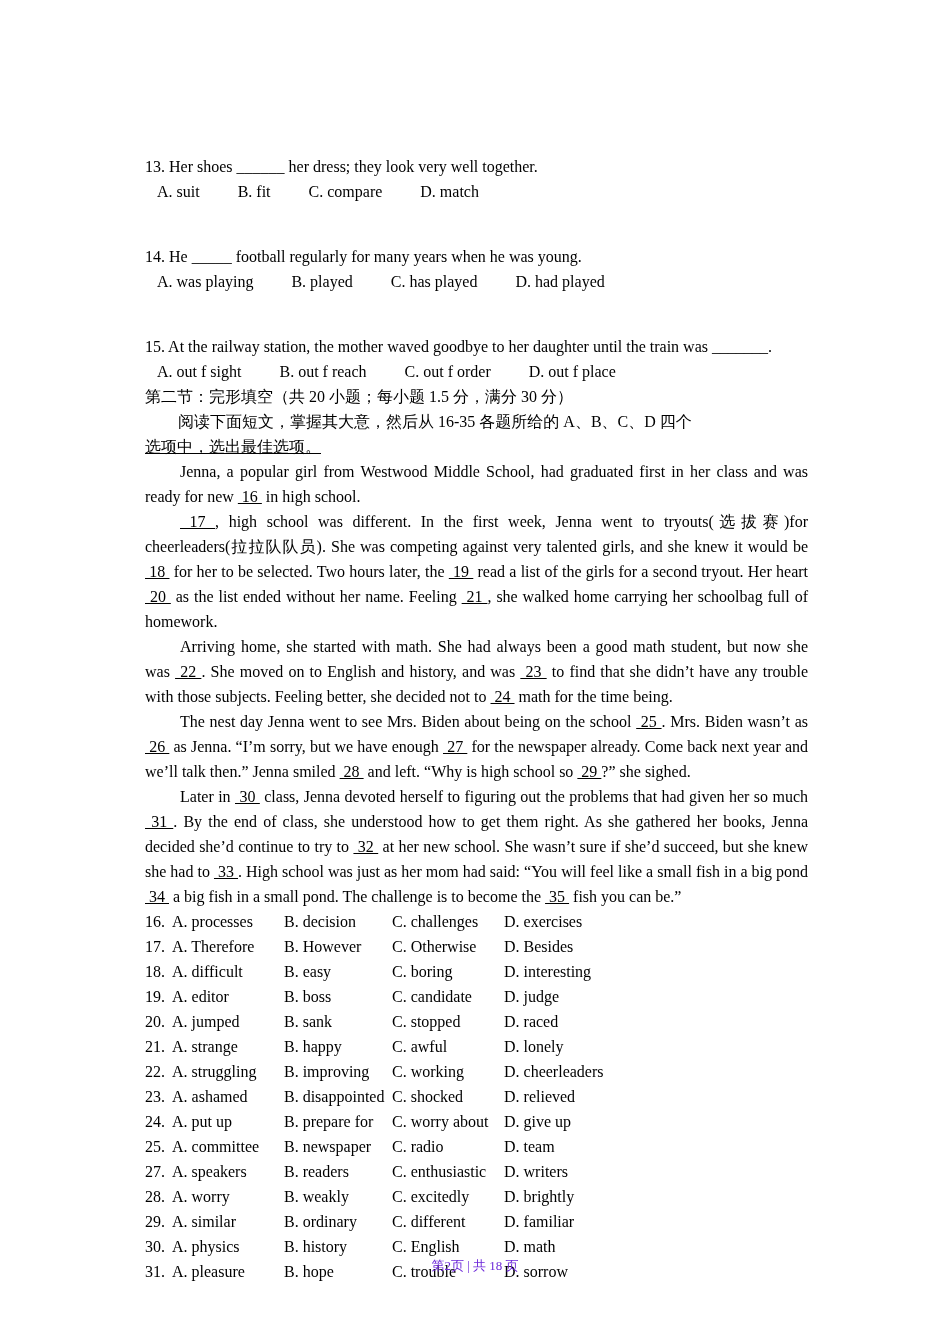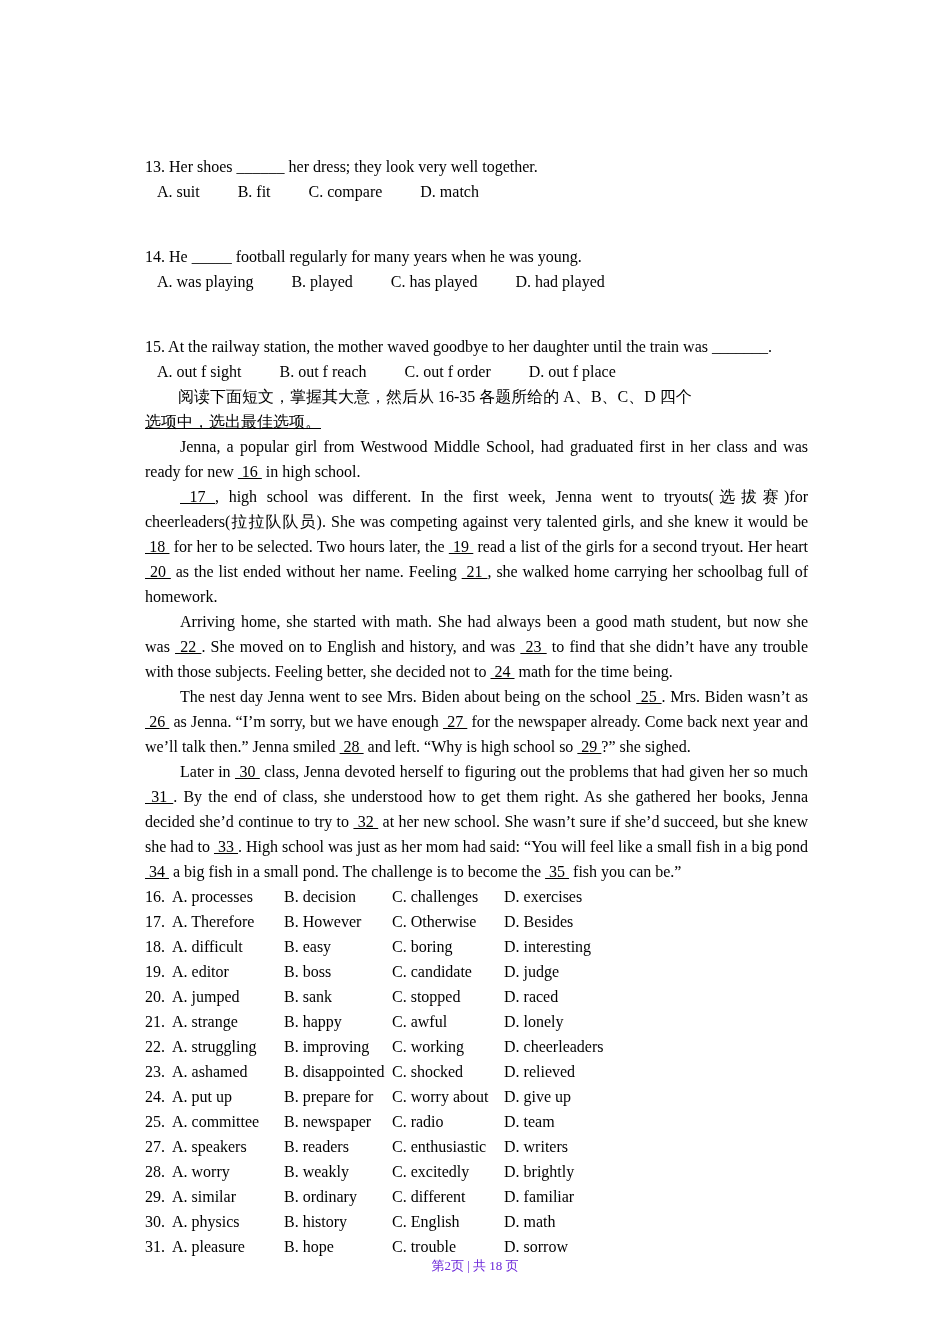--- a/index.html
+++ b/index.html
@@ -93,6 +93,7 @@
       </div>
       </div>
 
+    <div class="section-header">第二节：完形填空（共 20 小题；每小题 1.5 分，满分 30 分）</div>
     <div class="instr-1">阅读下面短文，掌握其大意，然后从 16-35 各题所给的 A、B、C、D 四个</div>
     <div class="instr-2">选项中，选出最佳选项。</div>
 

